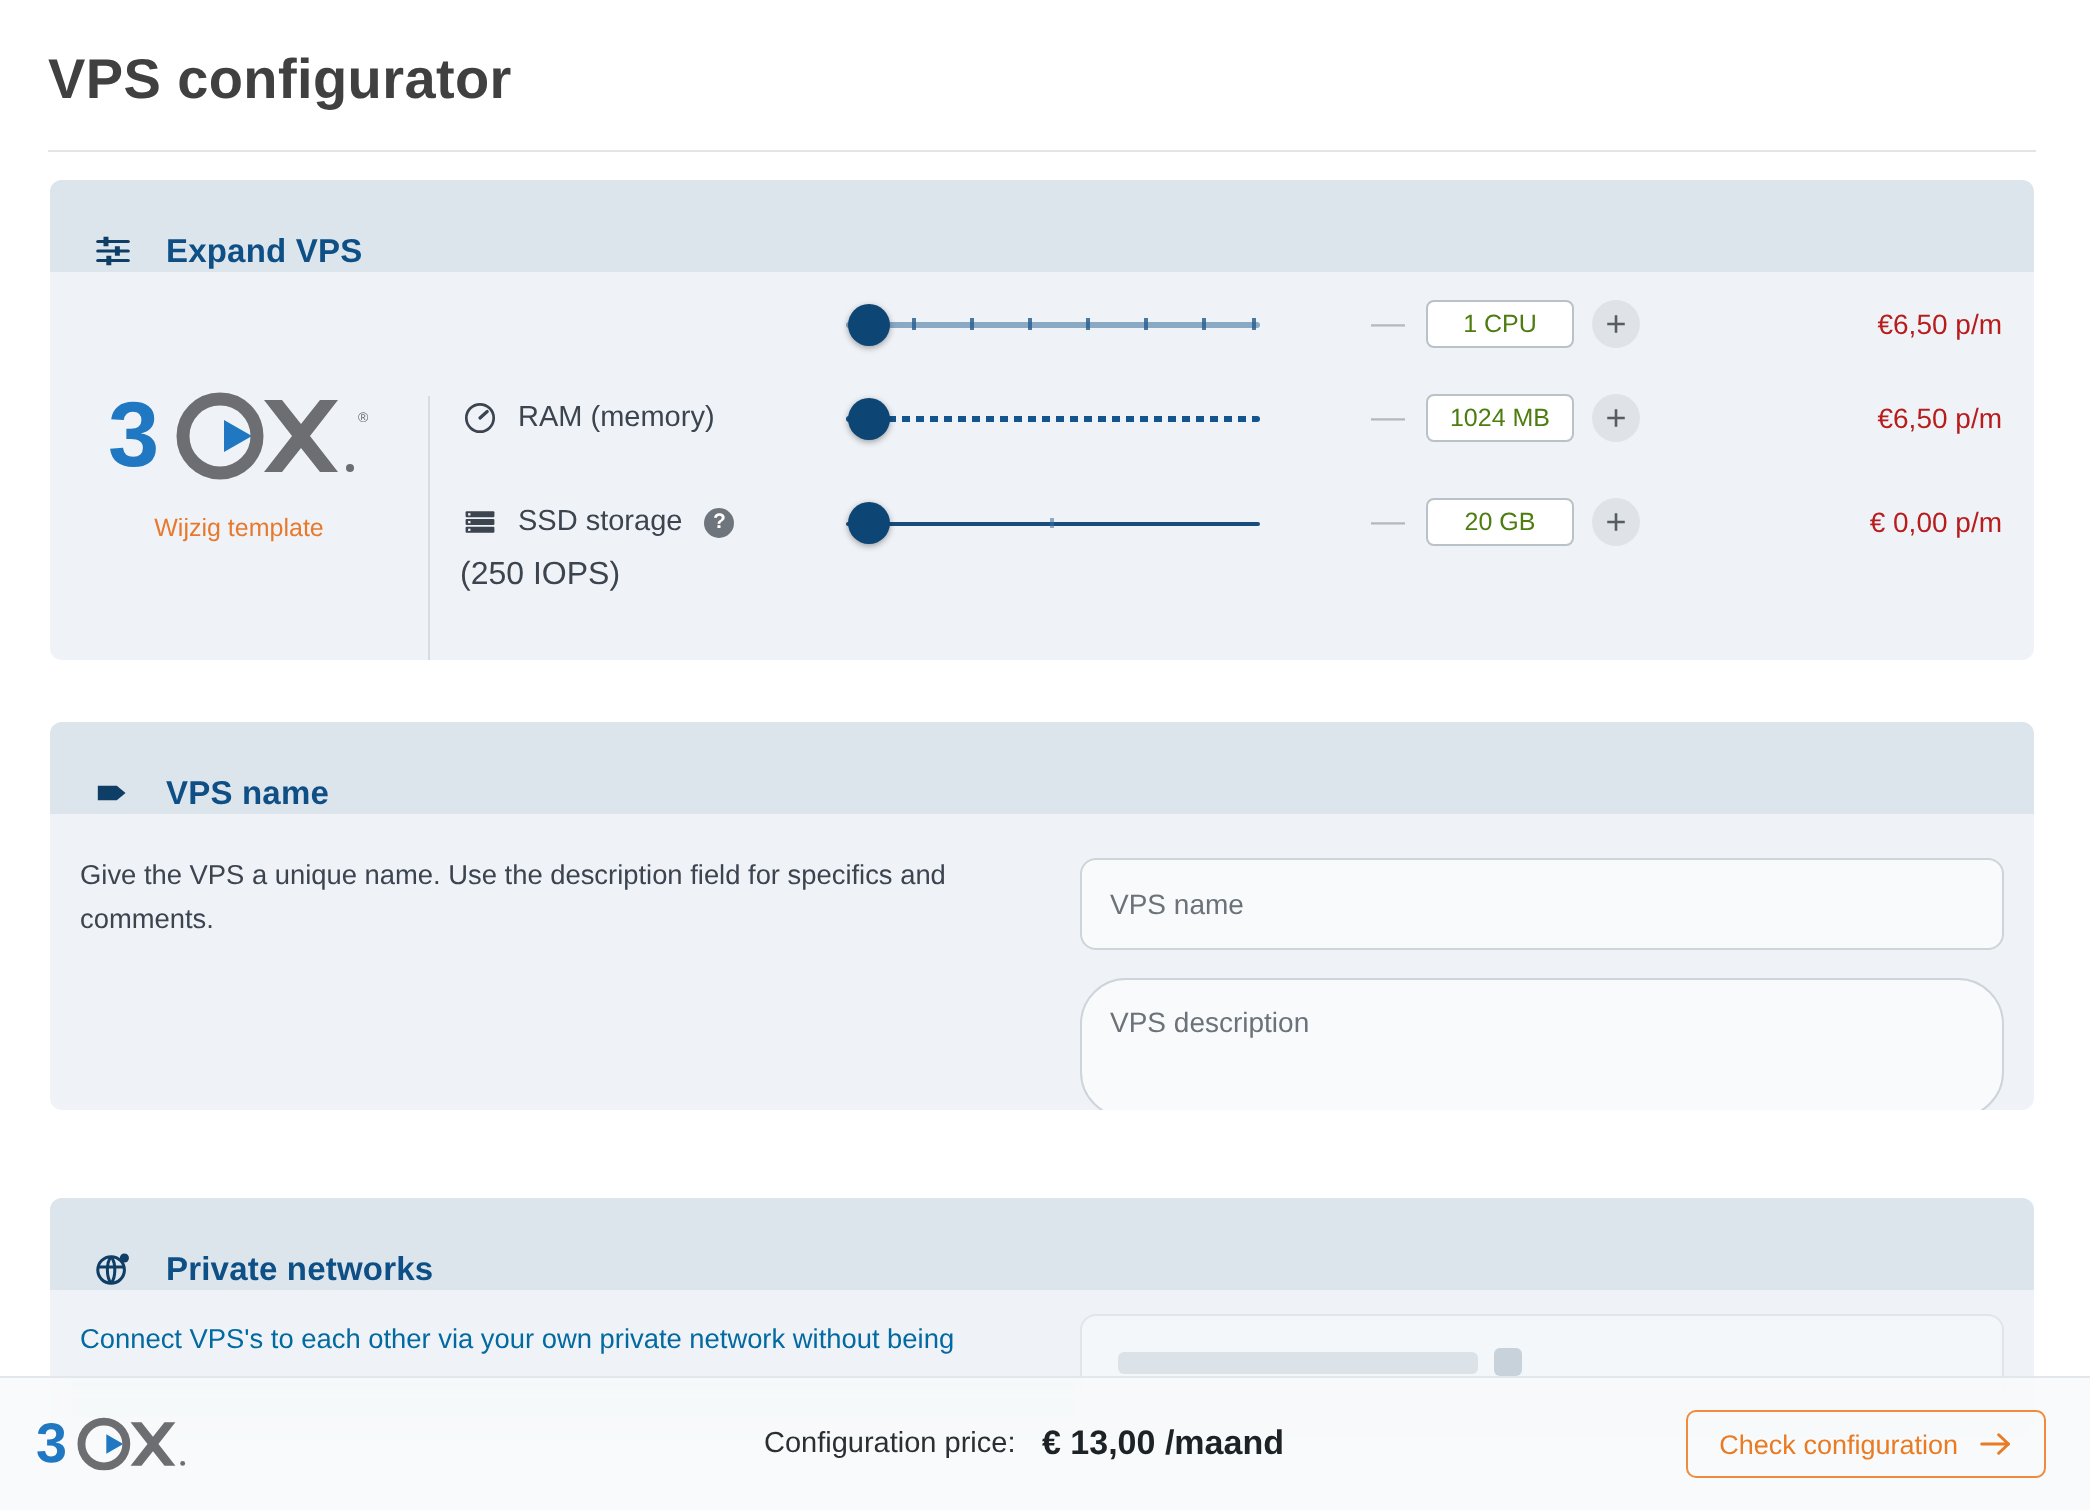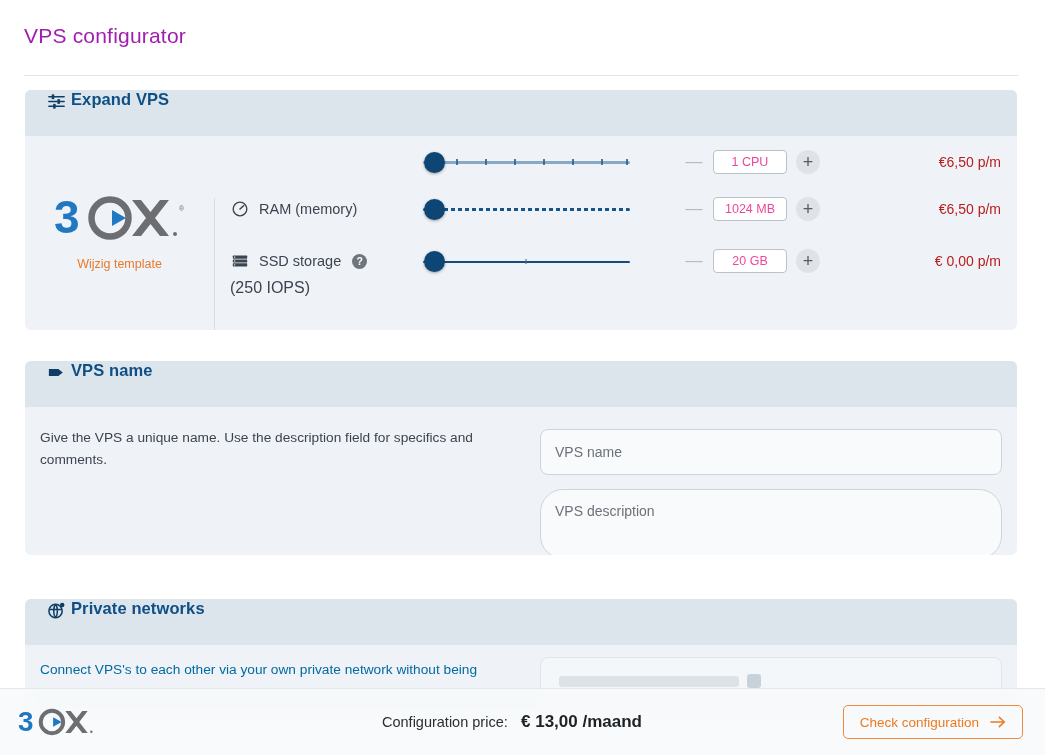--- a/index.html
+++ b/index.html
@@ -15,7 +15,7 @@
   
   .page-title {
     position: absolute; left: 24px; top: 24px;
-    font-size: 21px; color: #a21caf; font-weight: 400;
+    font-size: 28px; color: #404040; font-weight: 700;
     letter-spacing: .2px;
   }
   .title-rule {

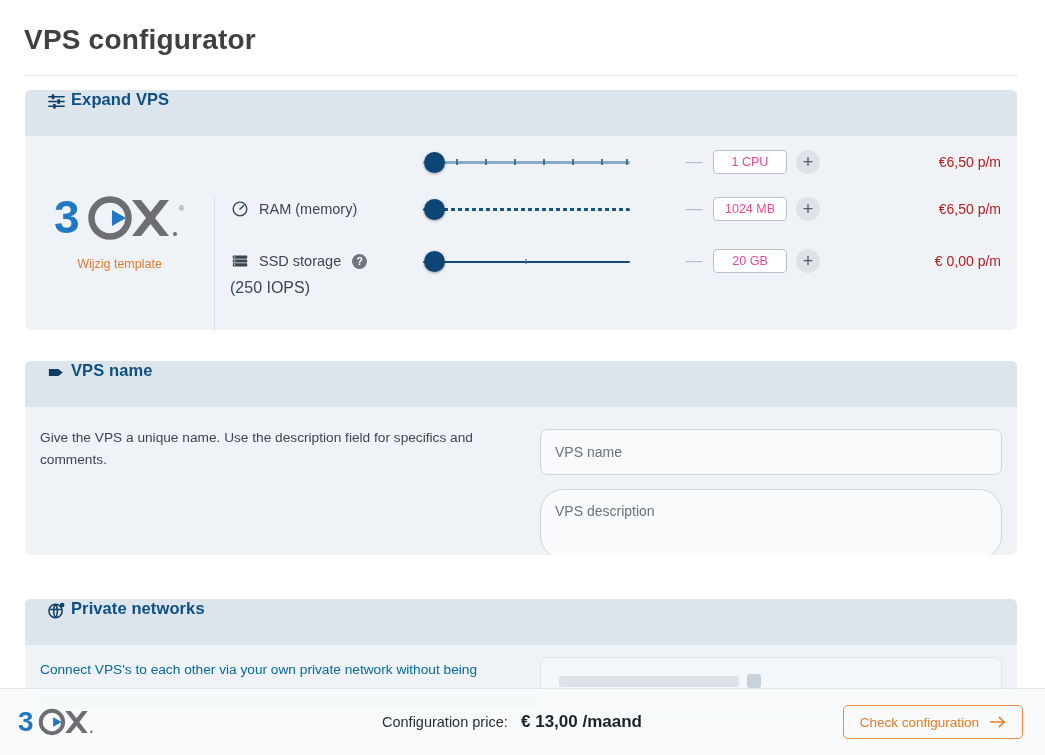--- a/index.html
+++ b/index.html
@@ -32,7 +32,7 @@
   }
   .card-head {
     height: 46px; background: #dce4ec;
-    display: flex; align-items: flex-start; gap: 4px;
+    display: flex; align-items: flex-end; gap: 16px;
     padding: 0 0 0 20px;
   }
   .card-head .ttl {

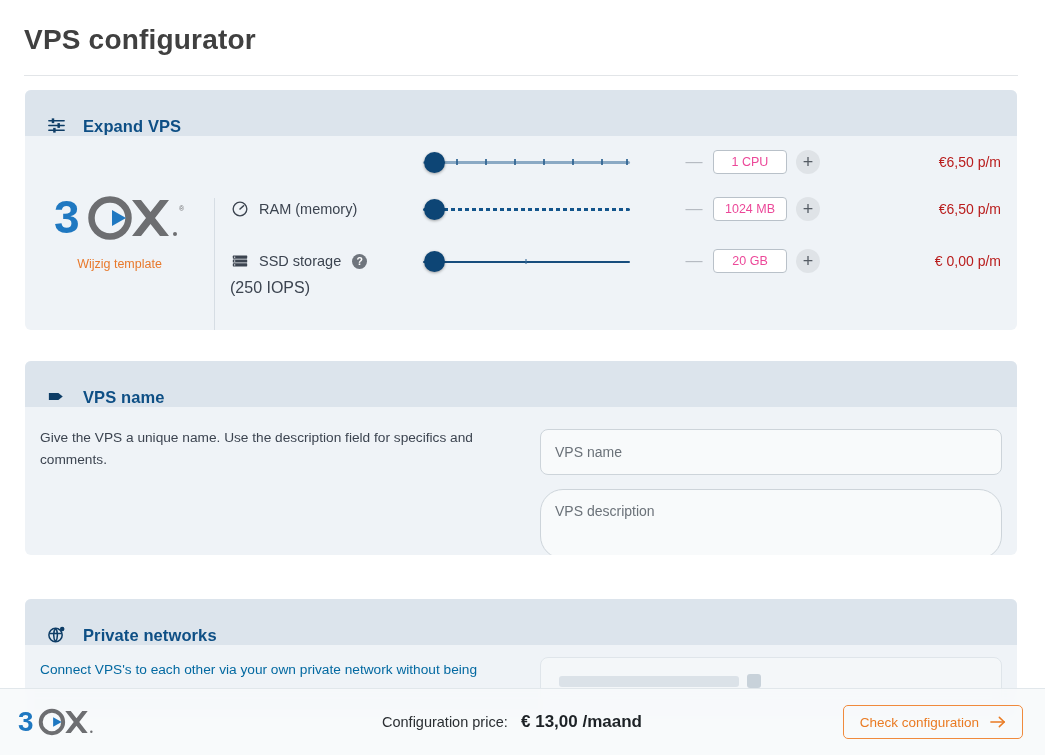--- a/index.html
+++ b/index.html
@@ -97,7 +97,7 @@
   }
   .valbox {
     width:74px; height:24px; border:1px solid #b9c1c9; border-radius:4px;
-    background:#fff; color:#ec4899; font-size:12.5px;
+    background:#fff; color:#4d7c0f; font-size:12.5px;
     display:flex; align-items:center; justify-content:center; cursor:text;
   }
   .plus {

